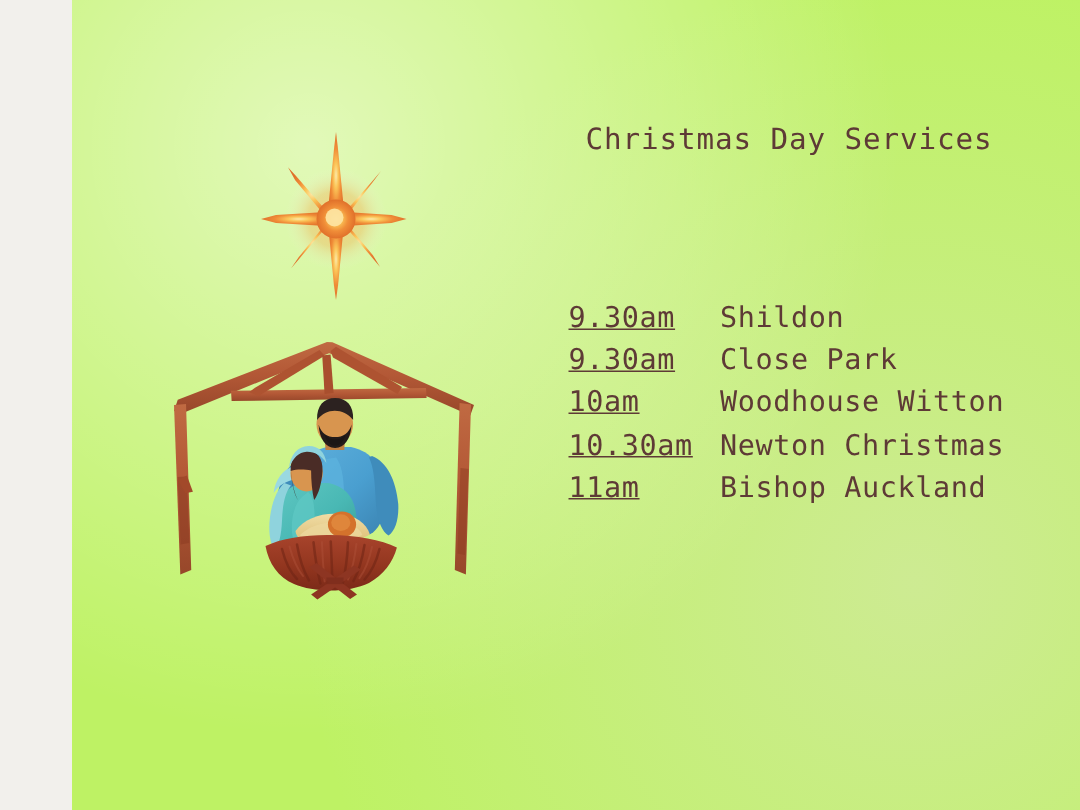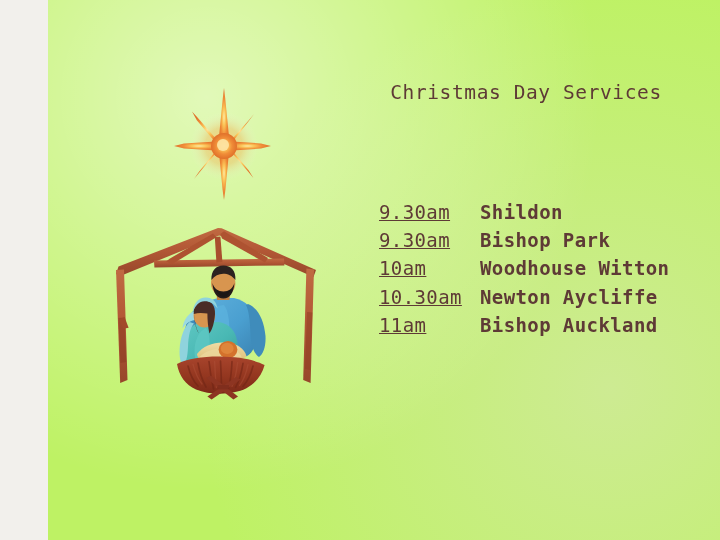--- a/index.html
+++ b/index.html
@@ -67,7 +67,6 @@
   .service-place {
     display: inline-block;
     vertical-align: top;
-    font-weight: bold;
   }
 
   

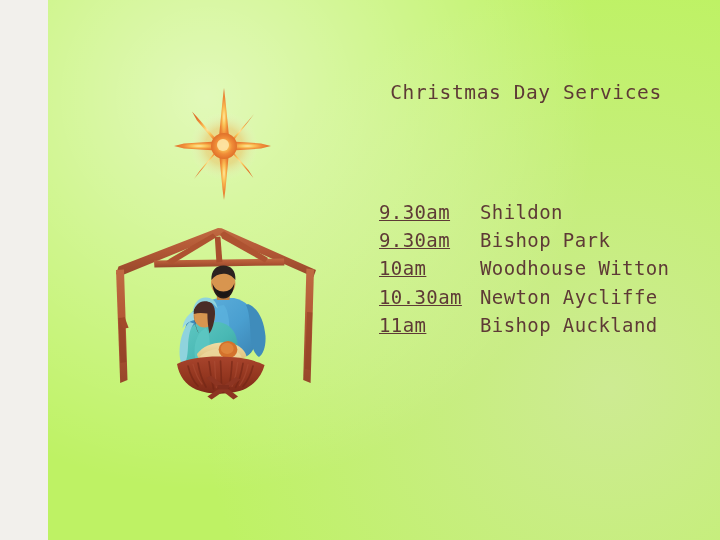--- a/index.html
+++ b/index.html
@@ -273,7 +273,7 @@
       <span class="service-time">9.30am</span><span class="service-place">Shildon</span>
     </span>
     <span class="service-row">
-      <span class="service-time">9.30am</span><span class="service-place">Bishop Park</span>
+      <span class="service-time">9.30am</span><span class="service-place">Close Park</span>
     </span>
     <span class="service-row">
       <span class="service-time">10am</span><span class="service-place">Woodhouse Witton</span>

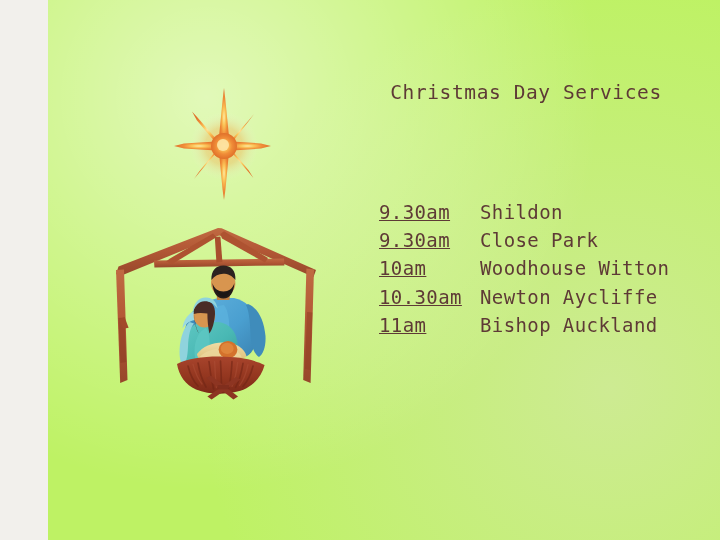--- a/index.html
+++ b/index.html
@@ -279,7 +279,7 @@
       <span class="service-time">10am</span><span class="service-place">Woodhouse Witton</span>
     </span>
     <span class="service-row">
-      <span class="service-time">10.30am</span><span class="service-place">Newton Aycliffe</span>
+      <span class="service-time">10.30am</span><span class="service-place">Newton Christmas</span>
     </span>
     <span class="service-row">
       <span class="service-time">11am</span><span class="service-place">Bishop Auckland</span>

